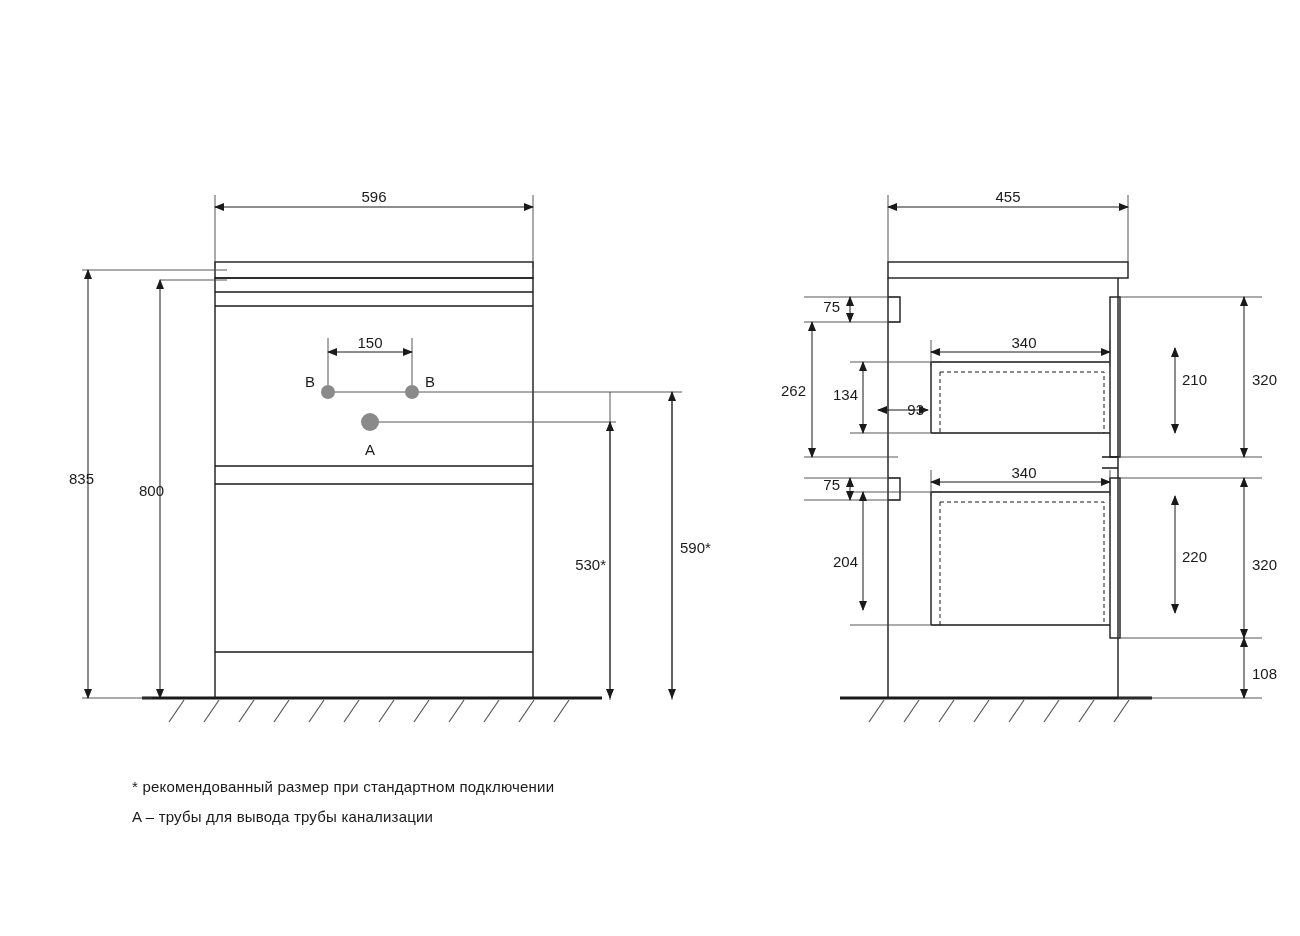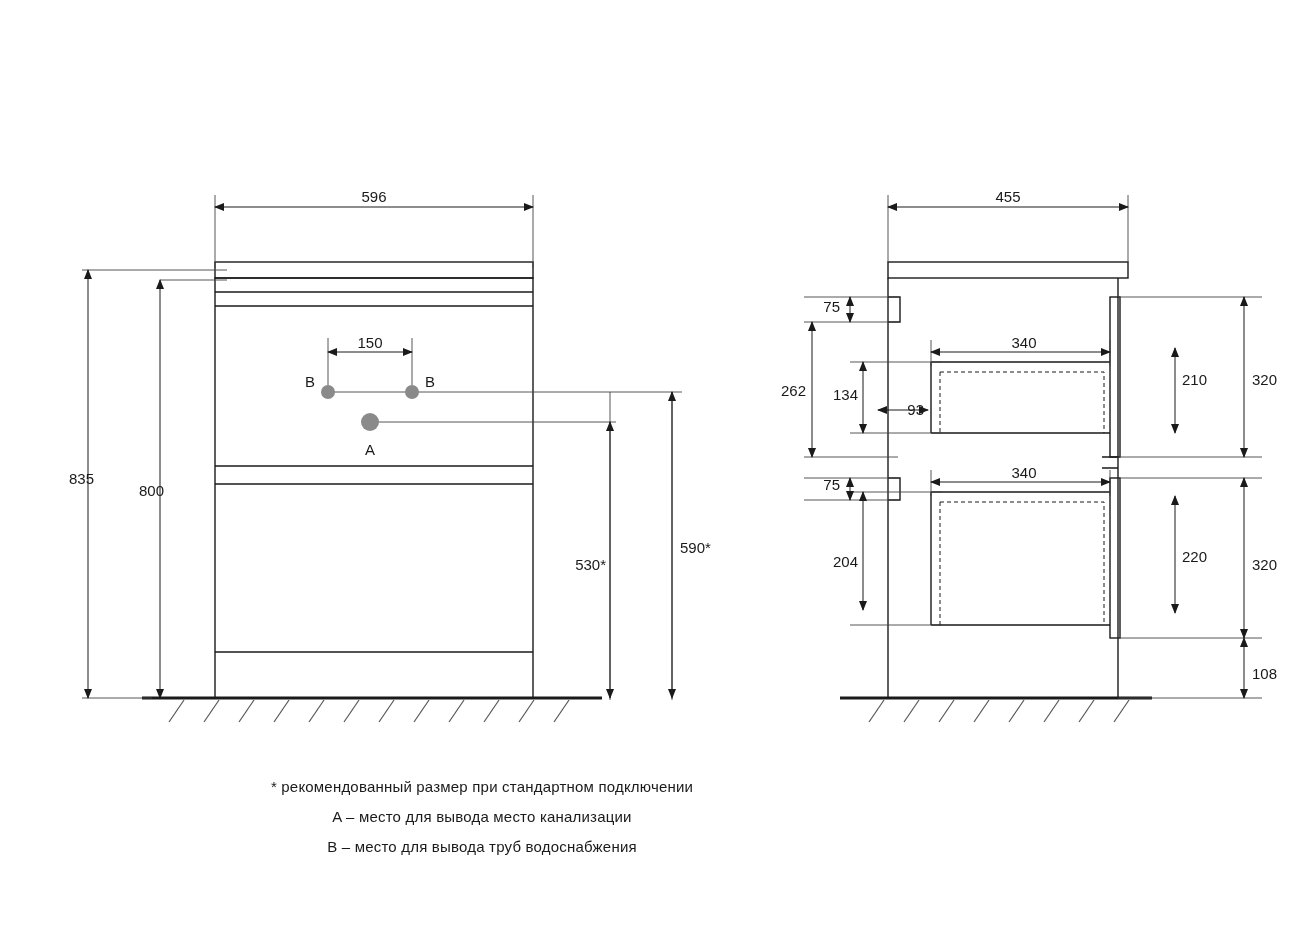--- a/index.html
+++ b/index.html
@@ -6,7 +6,7 @@
   body{width:1300px;height:936px;font-family:"Liberation Sans", sans-serif;color:#1a1a1a;}
   #stage{position:relative;width:1300px;height:936px;overflow:hidden;margin-left:12px;}
   svg.draw{position:absolute;left:0;top:0;width:1300px;height:936px;}
-  .legend{position:absolute;left:120px;top:772px;width:700px;text-align:center;}
+  .legend{position:absolute;left:120px;top:772px;width:700px;}
   .legend div{font-size:15px;line-height:30px;color:#1a1a1a;letter-spacing:.2px;}
   text{font-family:"Liberation Sans", sans-serif;font-size:15px;fill:#1a1a1a;}
   .dimtext{font-size:15px;}

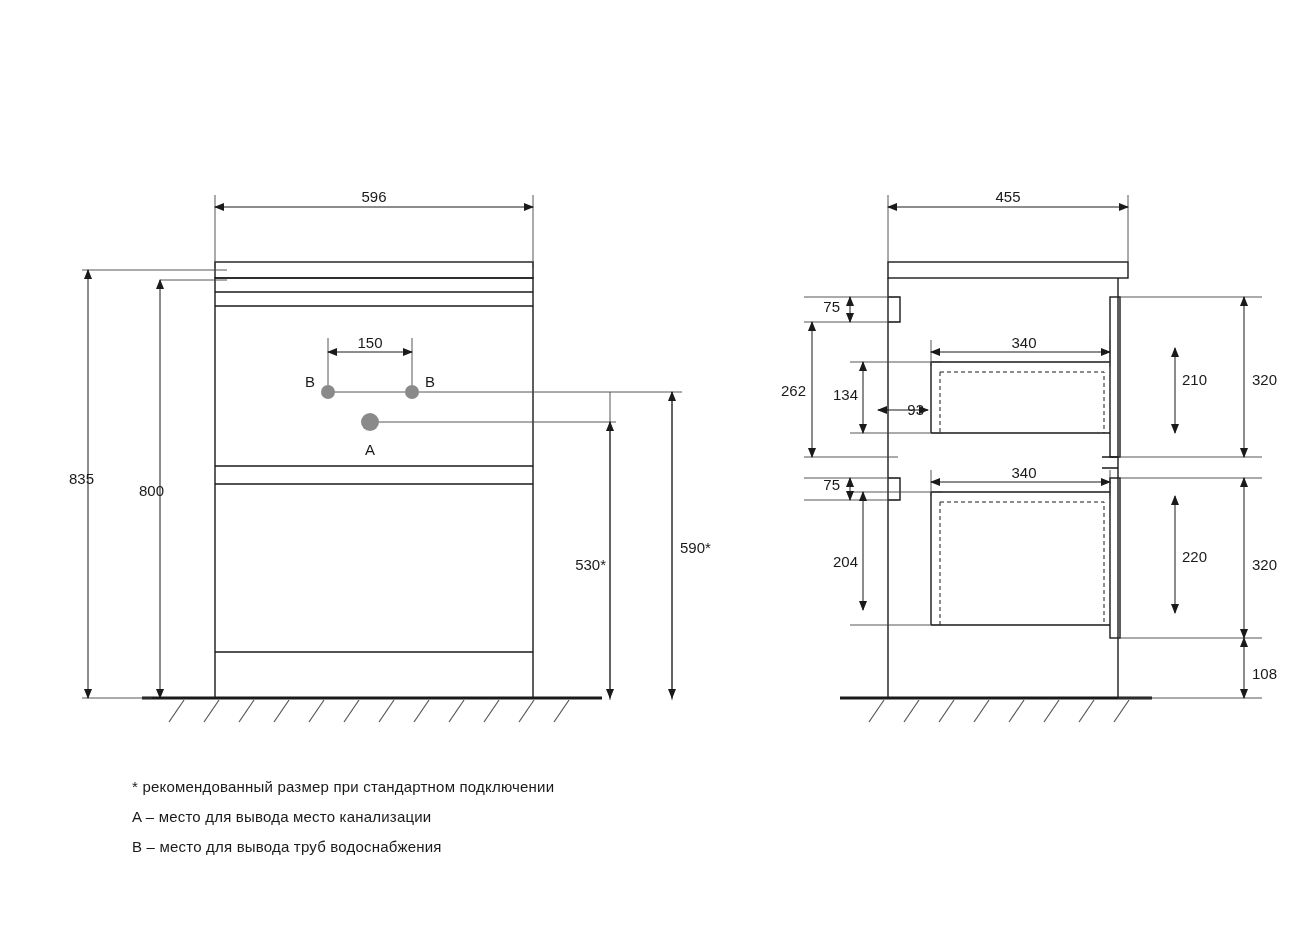--- a/index.html
+++ b/index.html
@@ -249,7 +249,7 @@
 
 <div class="legend">
   <div>* рекомендованный размер при стандартном подключении</div>
-  <div>A – место для вывода место канализации</div>
+  <div>A – трубы для вывода трубы канализации</div>
   <div>B – место для вывода труб водоснабжения</div>
 </div>
 

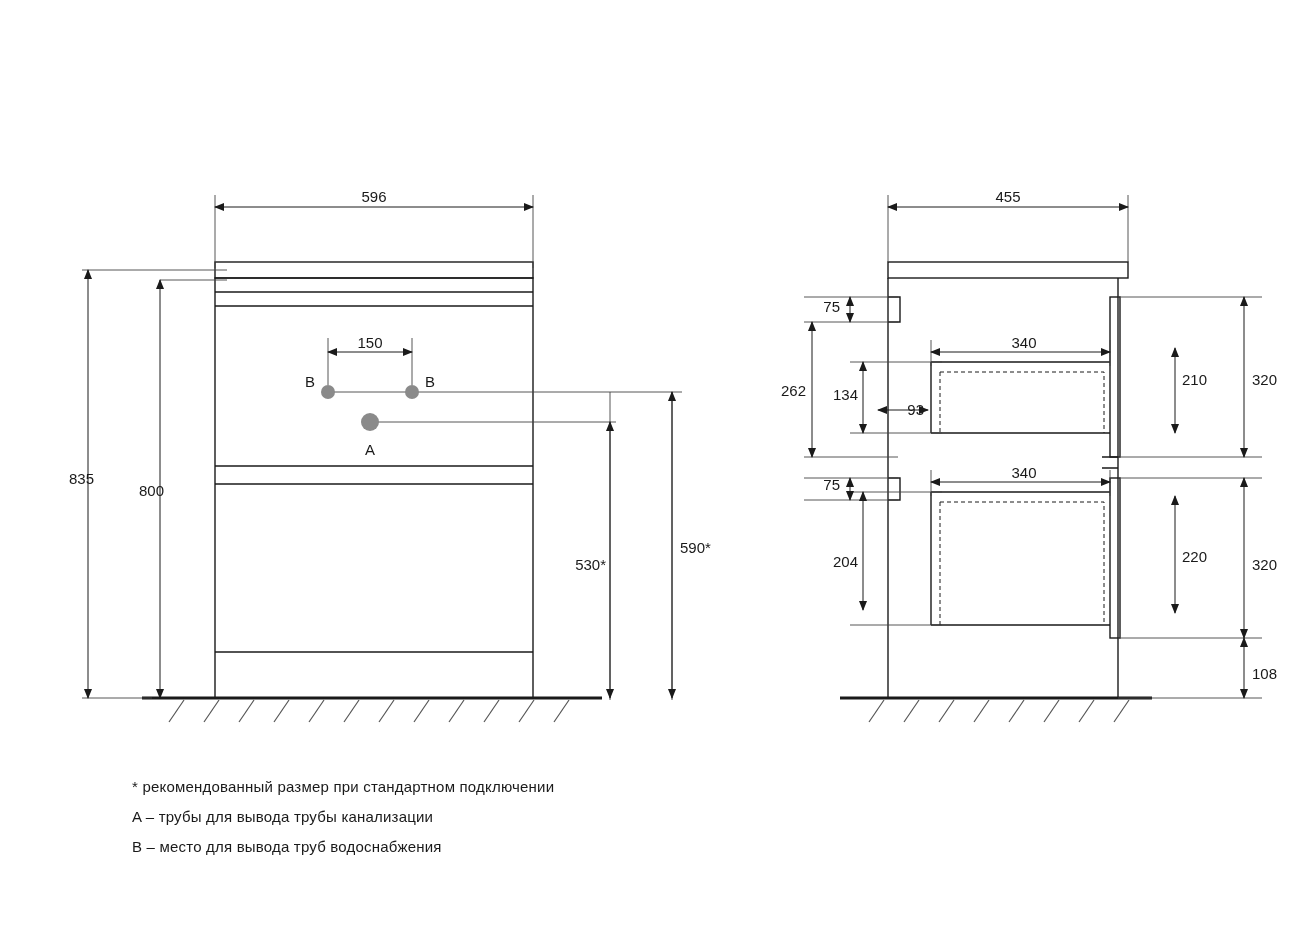--- a/index.html
+++ b/index.html
@@ -250,7 +250,6 @@
 <div class="legend">
   <div>* рекомендованный размер при стандартном подключении</div>
   <div>A – трубы для вывода трубы канализации</div>
-  <div>B – место для вывода труб водоснабжения</div>
 </div>
 
 </div>

